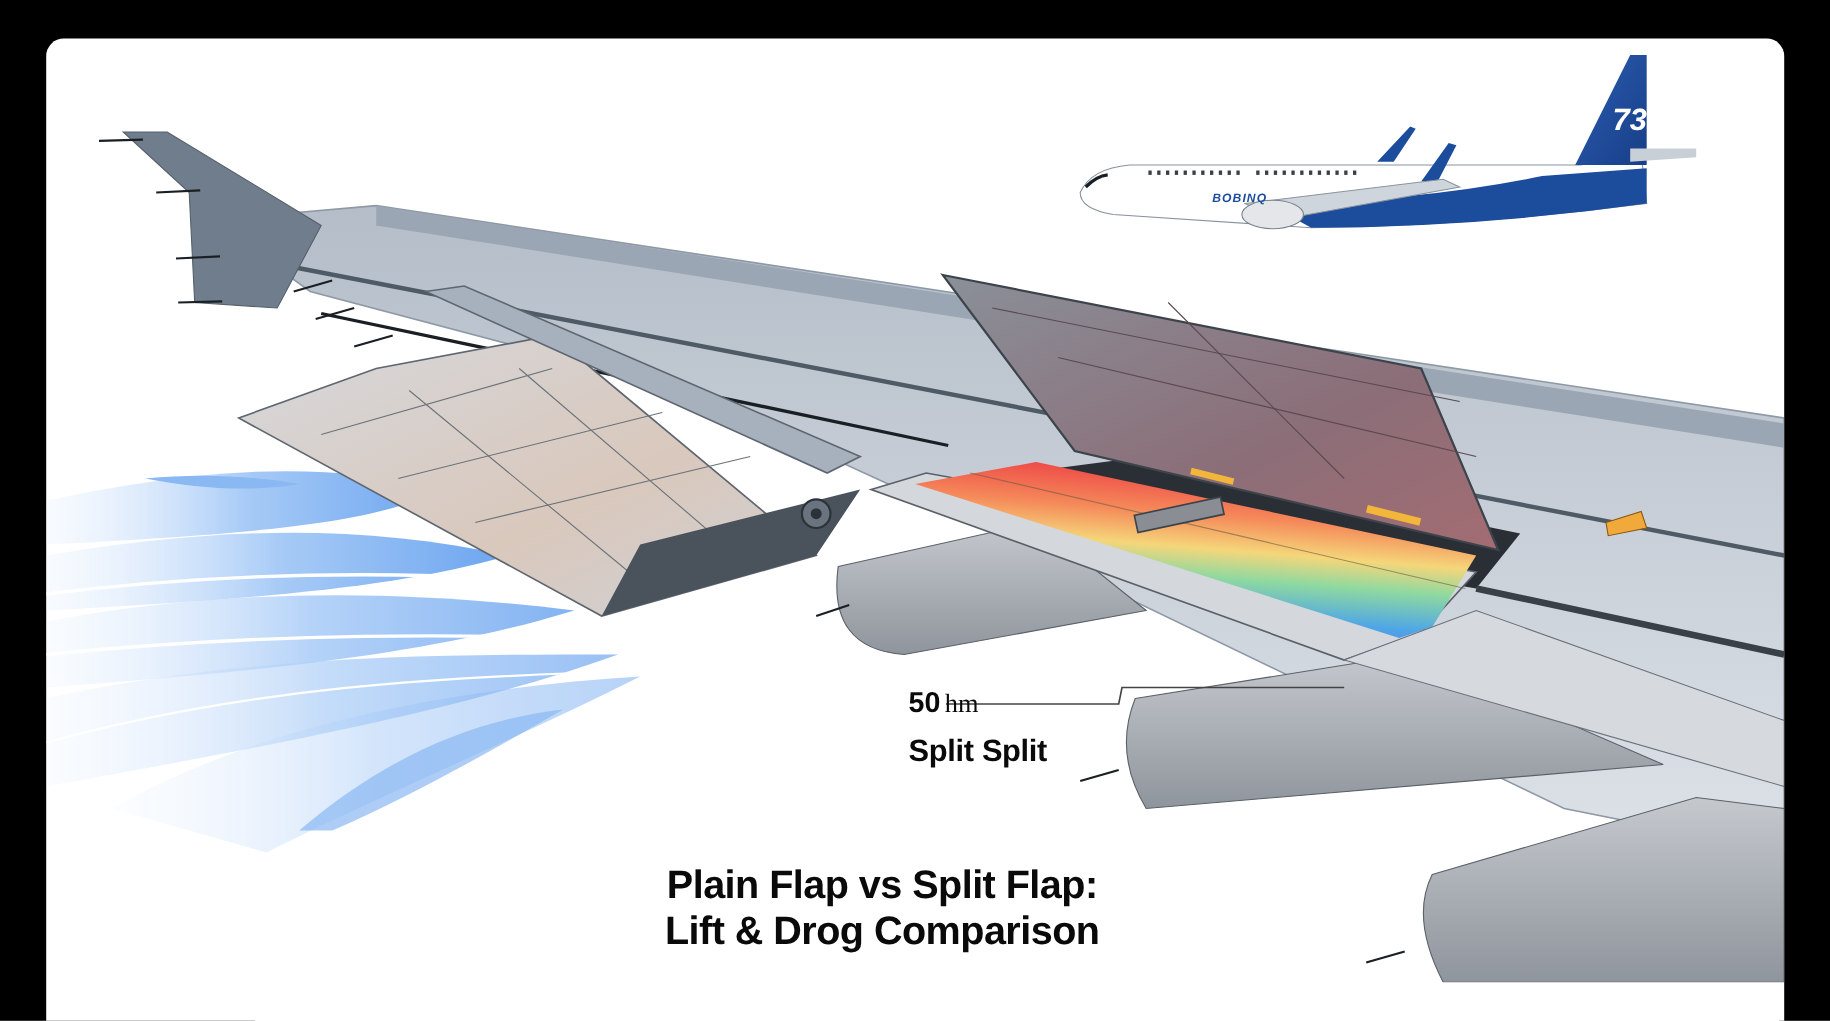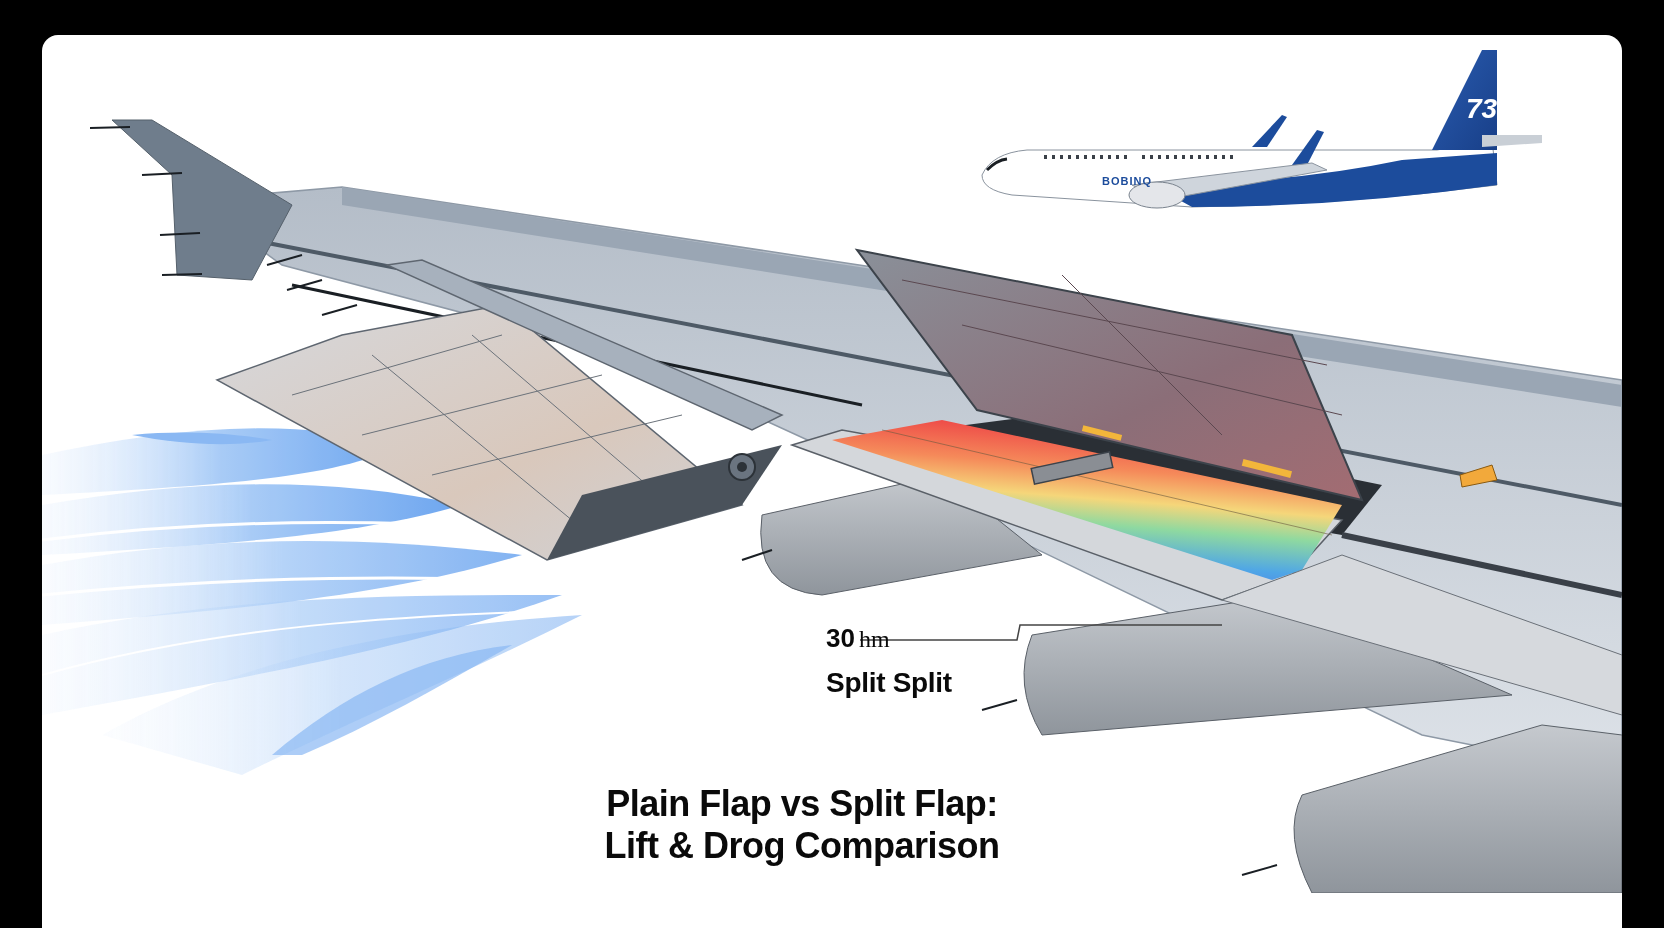--- a/index.html
+++ b/index.html
@@ -31,7 +31,7 @@
   }
   .brand {
     position: absolute; left: 1060px; top: 140px; color: #1c4c9c; font-size: 11px;
-    font-weight: bold; letter-spacing: 1px;
+    font-weight: bold; font-style: italic; letter-spacing: 1px;
   }
 </style>
 </head>

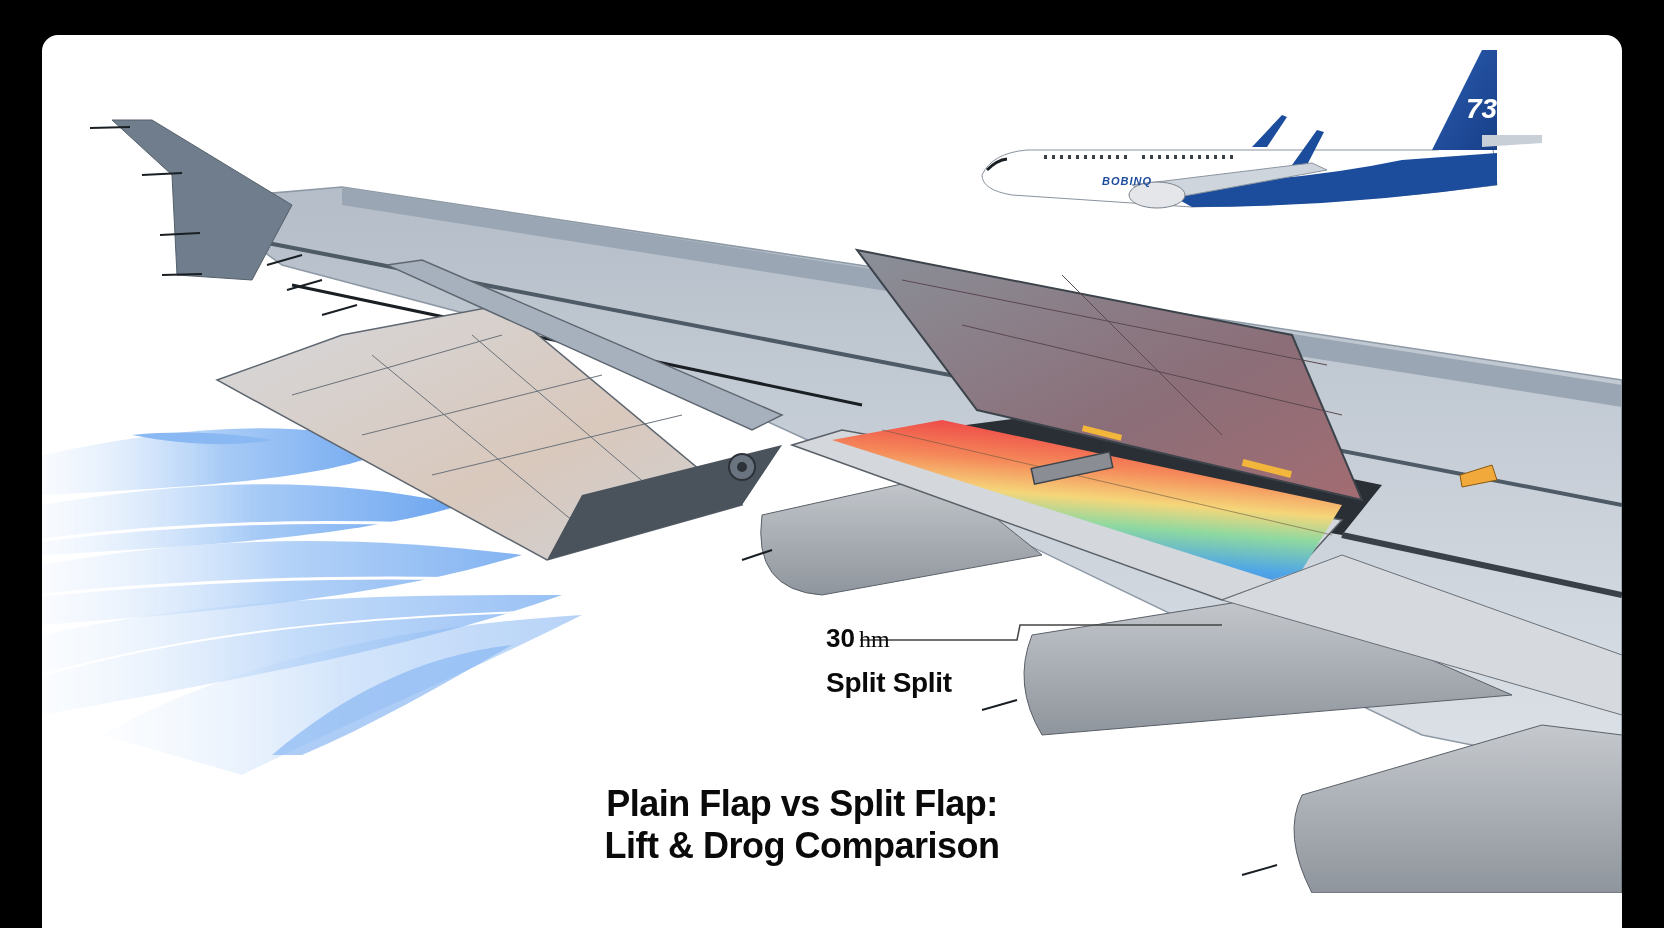--- a/index.html
+++ b/index.html
@@ -183,7 +183,7 @@
   <div class="brand">BOBINQ</div>
 
   <div class="label measure">
-    <span>30</span><span class="unit">hm</span>
+    <span>50</span><span class="unit">hm</span>
   </div>
   <div class="label flap-label">Split Split</div>
 

